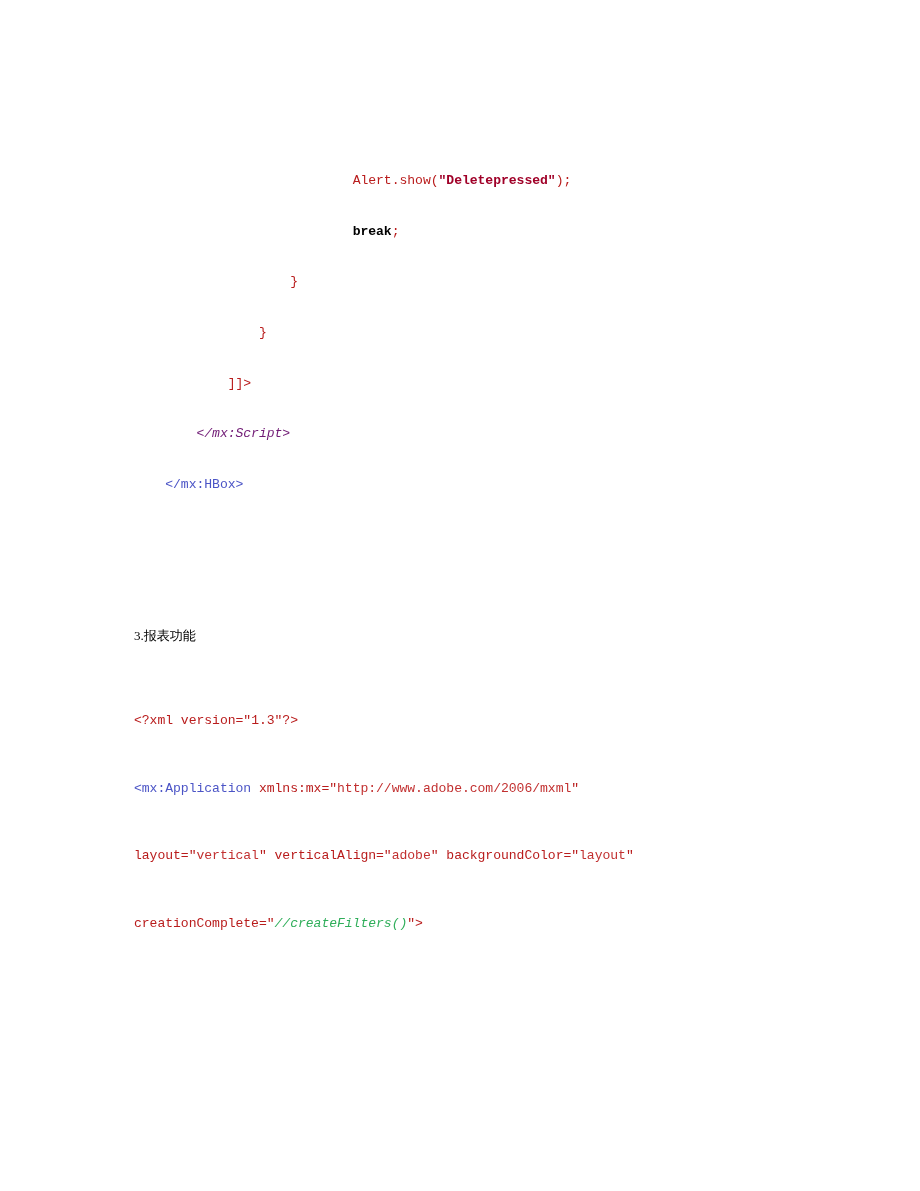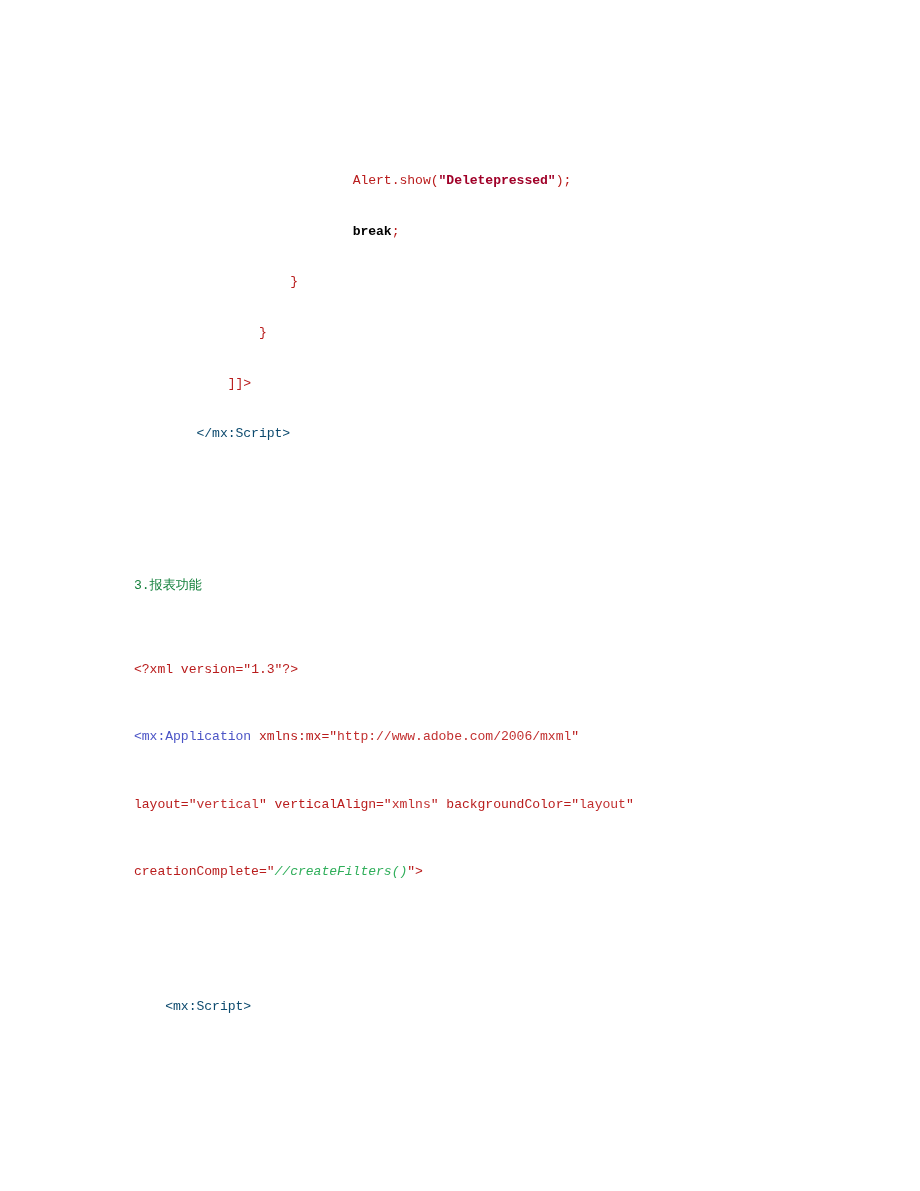--- a/index.html
+++ b/index.html
@@ -41,7 +41,7 @@
 
   
   .t-tag      { color: #4b54c6; }          
-  .t-tag-g    { color: #0c4a6e; }          
+  .t-tag-g    { color: #701a75; font-style: italic; }          
   .t-attrval  { color: #c23030; }
   .t-str      { color: #a00028; font-weight: bold; }  
   .t-kw       { color: #000000; font-weight: bold; }  

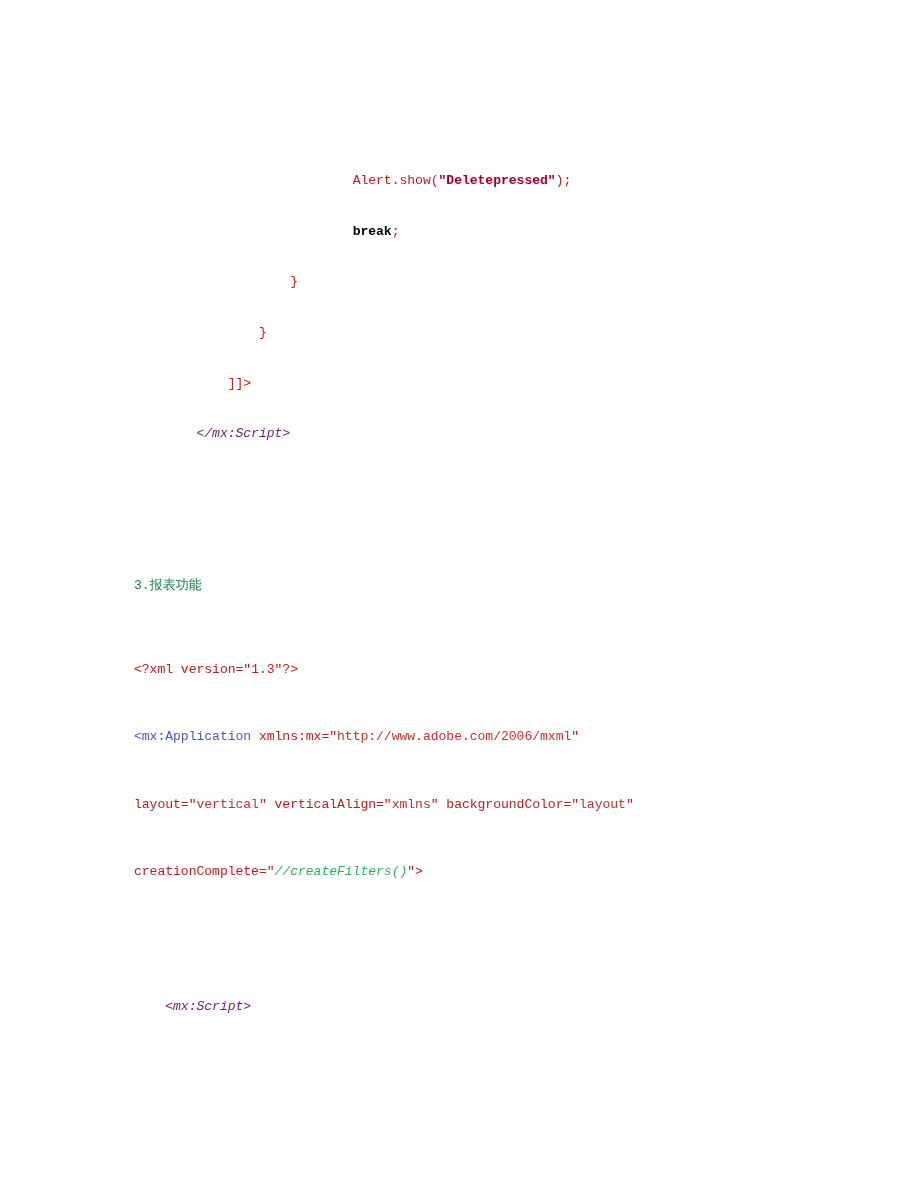--- a/index.html
+++ b/index.html
@@ -64,6 +64,7 @@
     <span class="line"><span class="t-plain">                }</span></span>
     <span class="line"><span class="t-plain">            ]]&gt;</span></span>
     <span class="line"><span class="t-plain">        </span><span class="t-tag-g">&lt;/mx:Script&gt;</span></span>
+    <span class="line"><span class="t-plain">    </span><span class="t-tag">&lt;/mx:HBox&gt;</span></span>
 
     <span class="blank"></span>
 

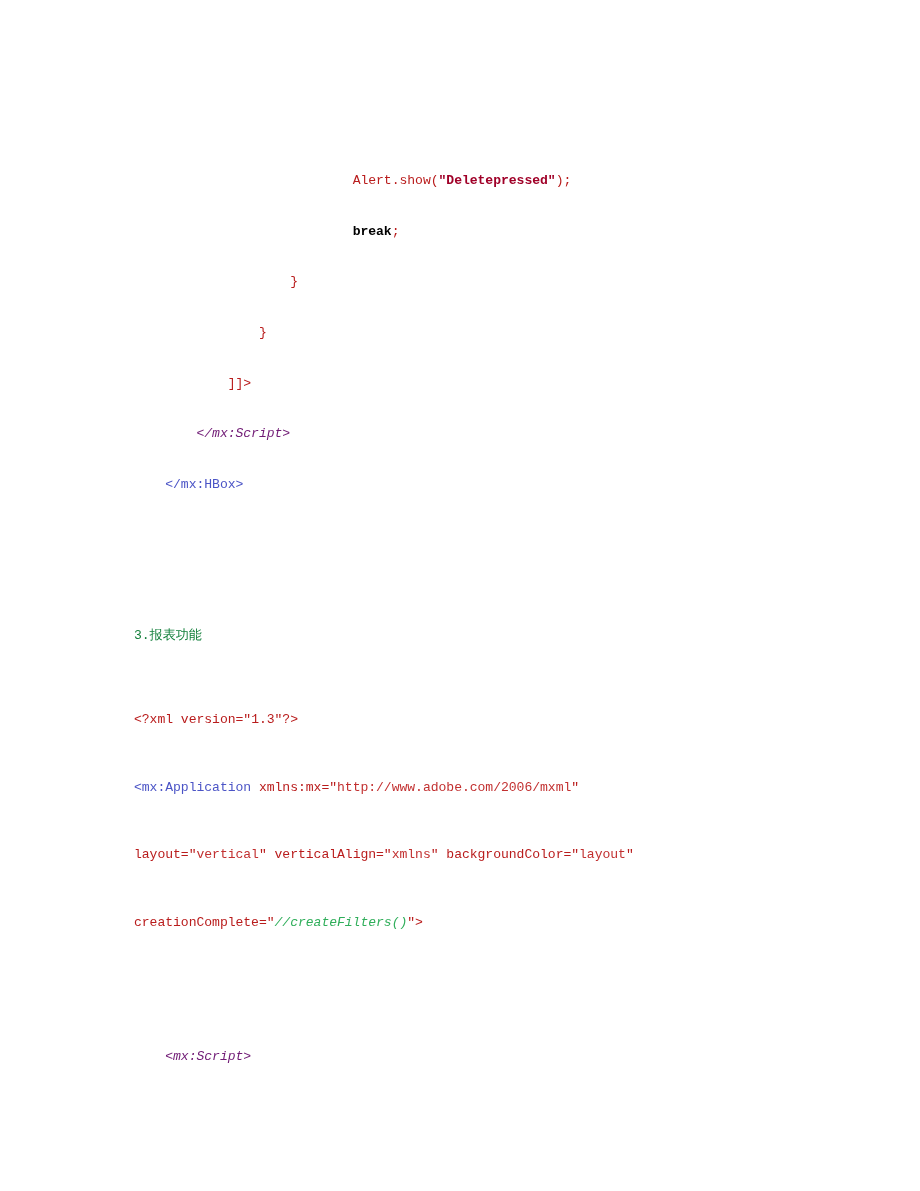--- a/index.html
+++ b/index.html
@@ -47,7 +47,7 @@
   .t-kw       { color: #000000; font-weight: bold; }  
   .t-comment  { color: #2fae5a; font-style: italic; font-family: Liberation Mono, monospace; } 
   .t-plain    { color: #b91c1c; }
-  .t-cjk      { font-family: Liberation Mono, monospace; color:#15803d; }
+  .t-cjk      { font-family: Liberation Serif, serif; color:#000000; }
   .heading    { color:#000; }
 </style>
 </head>

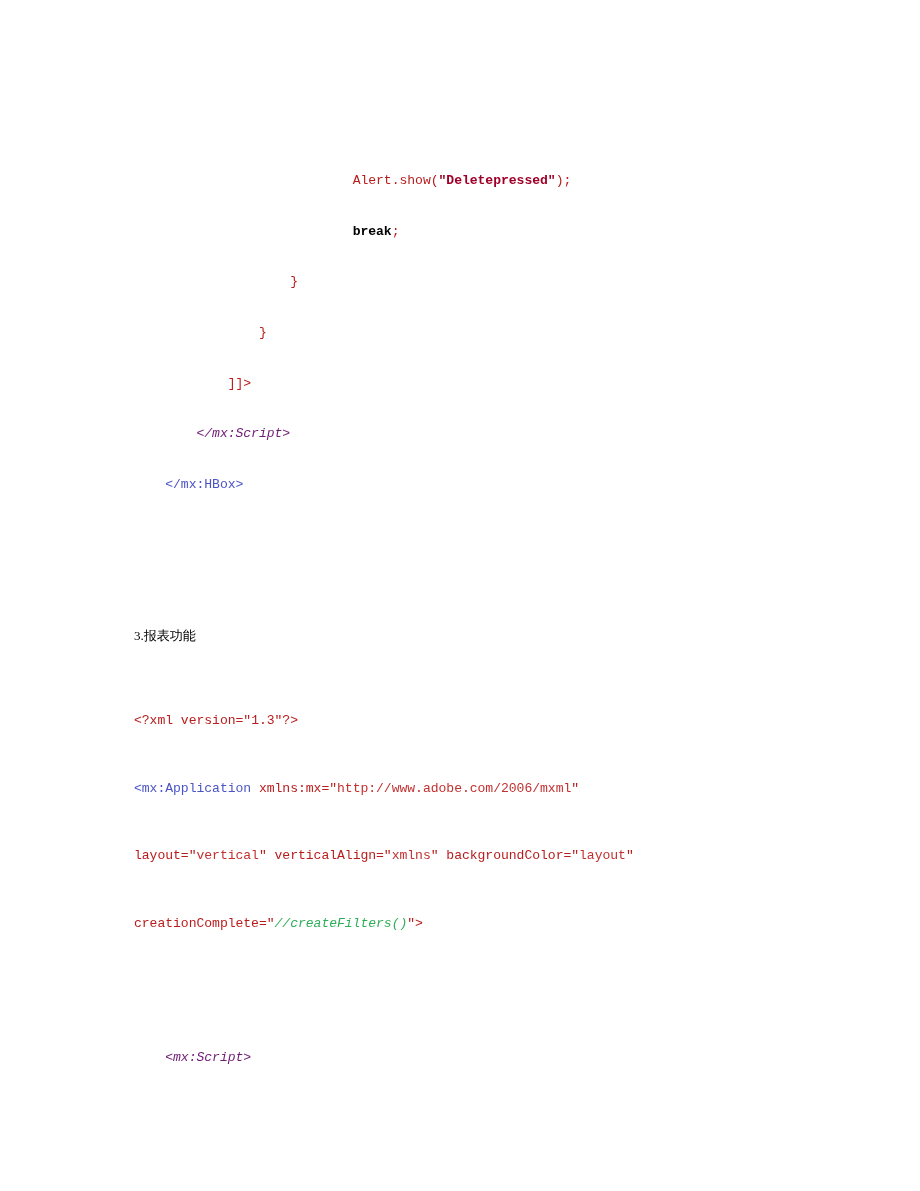--- a/index.html
+++ b/index.html
@@ -76,7 +76,7 @@
 
     <span class="line"><span class="t-tag">&lt;mx:Application</span><span class="t-plain"> xmlns:mx="</span><span class="t-attrval">http://www.adobe.com/2006/mxml</span><span class="t-plain">"</span></span>
 
-    <span class="line"><span class="t-plain">layout="</span><span class="t-attrval">vertical</span><span class="t-plain">" verticalAlign="</span><span class="t-attrval">xmlns</span><span class="t-plain">" backgroundColor="</span><span class="t-attrval">layout</span><span class="t-plain">"</span></span>
+    <span class="line"><span class="t-plain">layout="</span><span class="t-attrval">vertical</span><span class="t-plain">" verticalAlign="</span><span class="t-attrval">adobe</span><span class="t-plain">" backgroundColor="</span><span class="t-attrval">layout</span><span class="t-plain">"</span></span>
 
     <span class="line"><span class="t-plain">creationComplete="</span><span class="t-comment">//createFilters()</span><span class="t-plain">"&gt;</span></span>
 

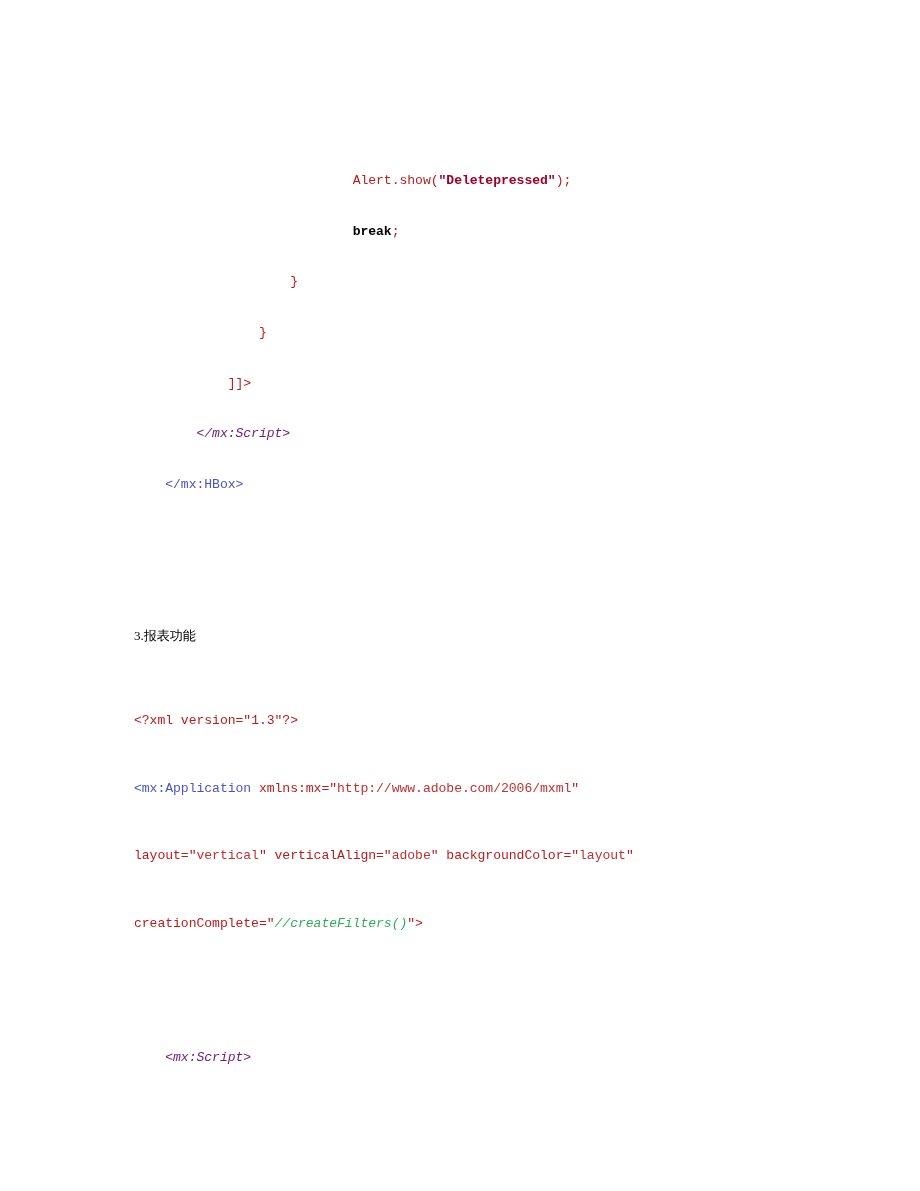--- a/index.html
+++ b/index.html
@@ -82,7 +82,6 @@
 
     <span class="blank"></span>
 
-    <span class="line"><span class="t-plain">    </span><span class="t-tag-g">&lt;mx:Script&gt;</span></span>
     
     
 

